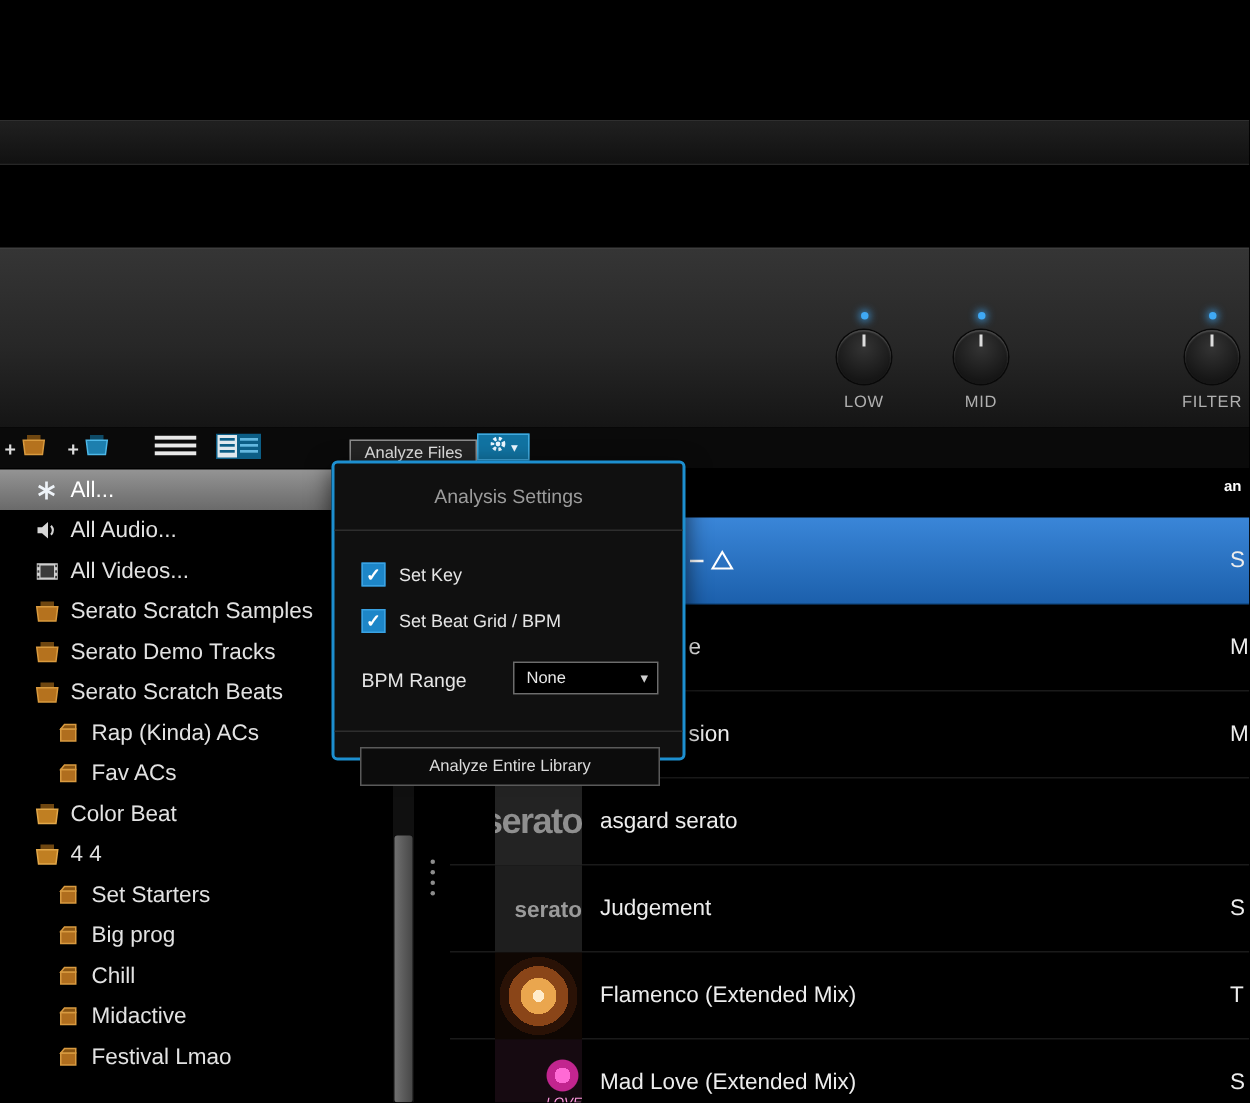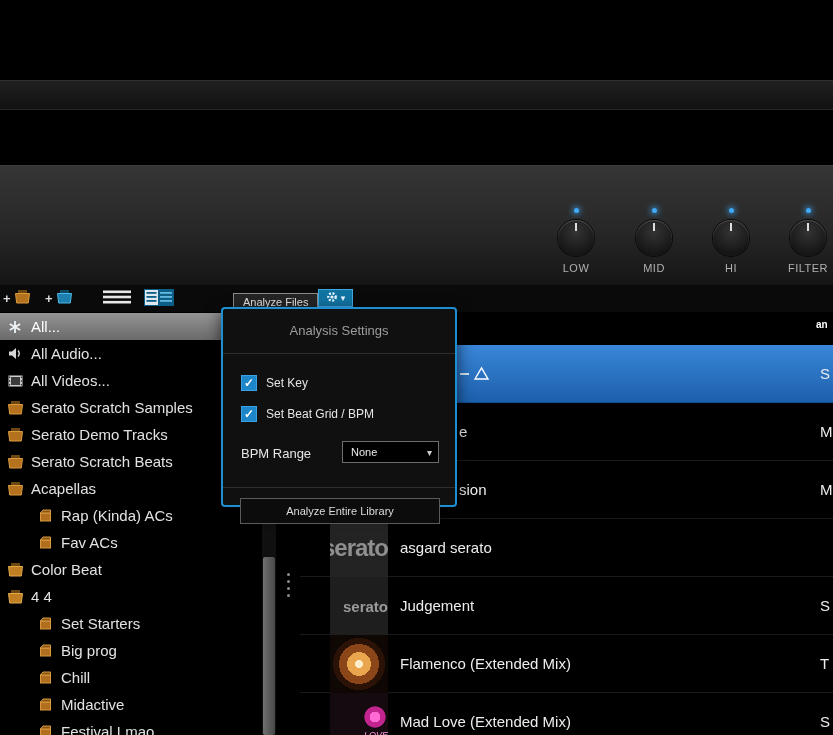--- a/index.html
+++ b/index.html
@@ -103,11 +103,6 @@
       <div class="knob"></div>
       <span class="knob-label">MID</span>
     </div>
-    <div class="knob-unit" style="left:699px">
-      <span class="led"></span>
-      <div class="knob"></div>
-      <span class="knob-label">HI</span>
-    </div>
     <div class="knob-unit" style="left:776px">
       <span class="led"></span>
       <div class="knob"></div>

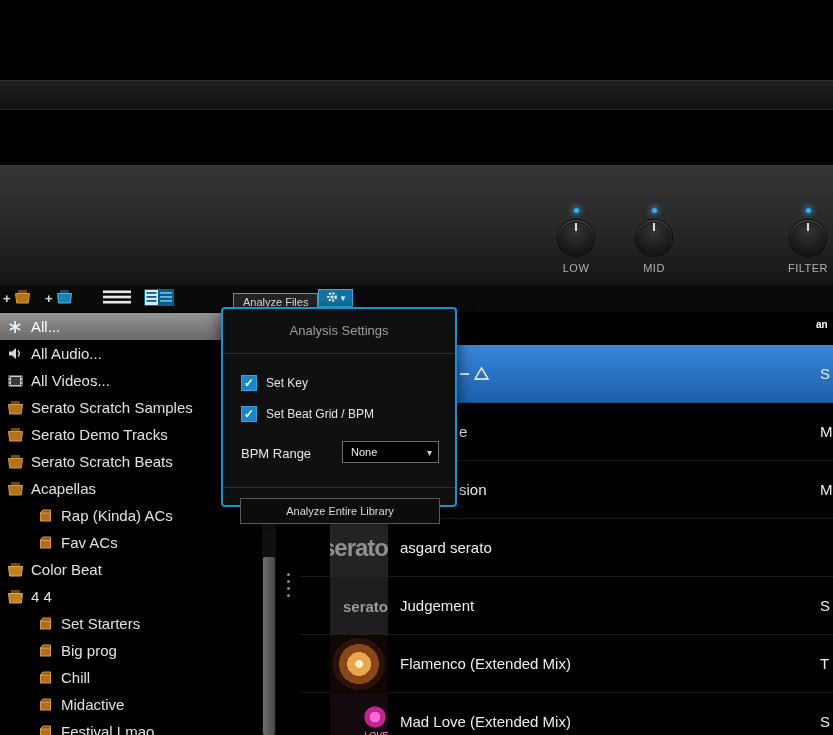--- a/index.html
+++ b/index.html
@@ -36,7 +36,7 @@
 
   
   .sidebar{position:absolute;left:0;top:27px;width:221px;bottom:0;overflow:hidden;padding-top:1px}
-  .sb-item{height:27px;display:flex;align-items:center;padding-left:4px;color:#e2e2e2;font-size:15px;white-space:nowrap}
+  .sb-item{height:27px;display:flex;align-items:center;padding-left:20px;color:#e2e2e2;font-size:15px;white-space:nowrap}
   .sb-item.indent{padding-left:34px}
   .sb-item.selected{background:linear-gradient(#949494,#6a6a6a);color:#fff}
   .sb-item .ic{width:22px;display:flex;justify-content:center;margin-right:5px;flex:none}

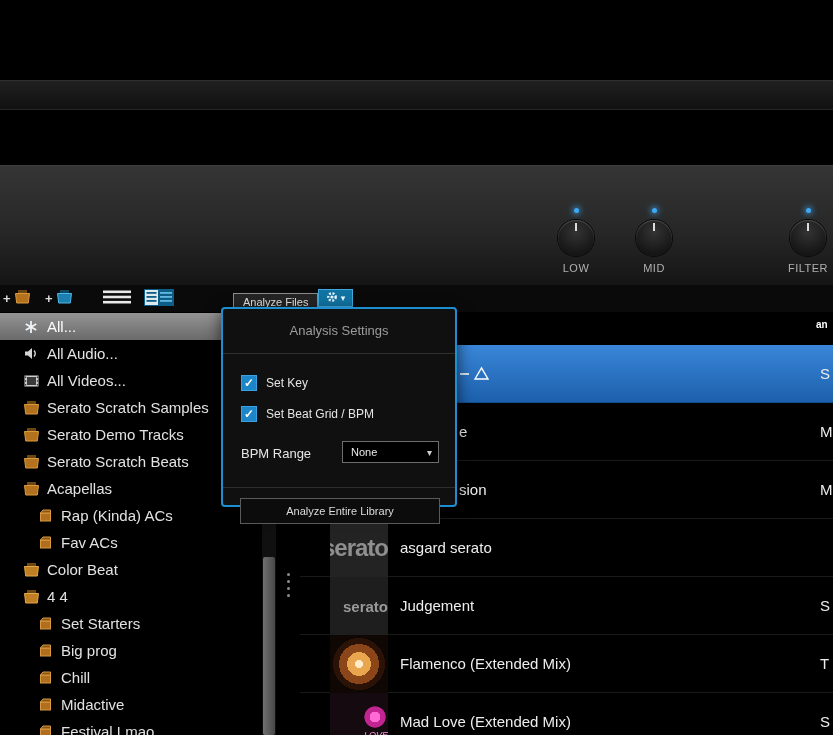--- a/index.html
+++ b/index.html
@@ -232,15 +232,6 @@
           </span>
         <span>Serato Scratch Beats</span>
       </div>
-      <div class="sb-item">
-        <span class="ic">
-            <svg width="17" height="15" viewBox="0 0 17 15">
-              <rect x="4" y="1" width="9" height="4" fill="#6e4610"></rect>
-              <path d="M1.5 4.5 h14 l-1.2 9.5 h-11.6 z" fill="#b5721e" stroke="#d99a3e" stroke-width="1"></path>
-            </svg>
-          </span>
-        <span>Acapellas</span>
-      </div>
       <div class="sb-item indent">
         <span class="ic">
             <svg width="13" height="13" viewBox="0 0 13 13">

